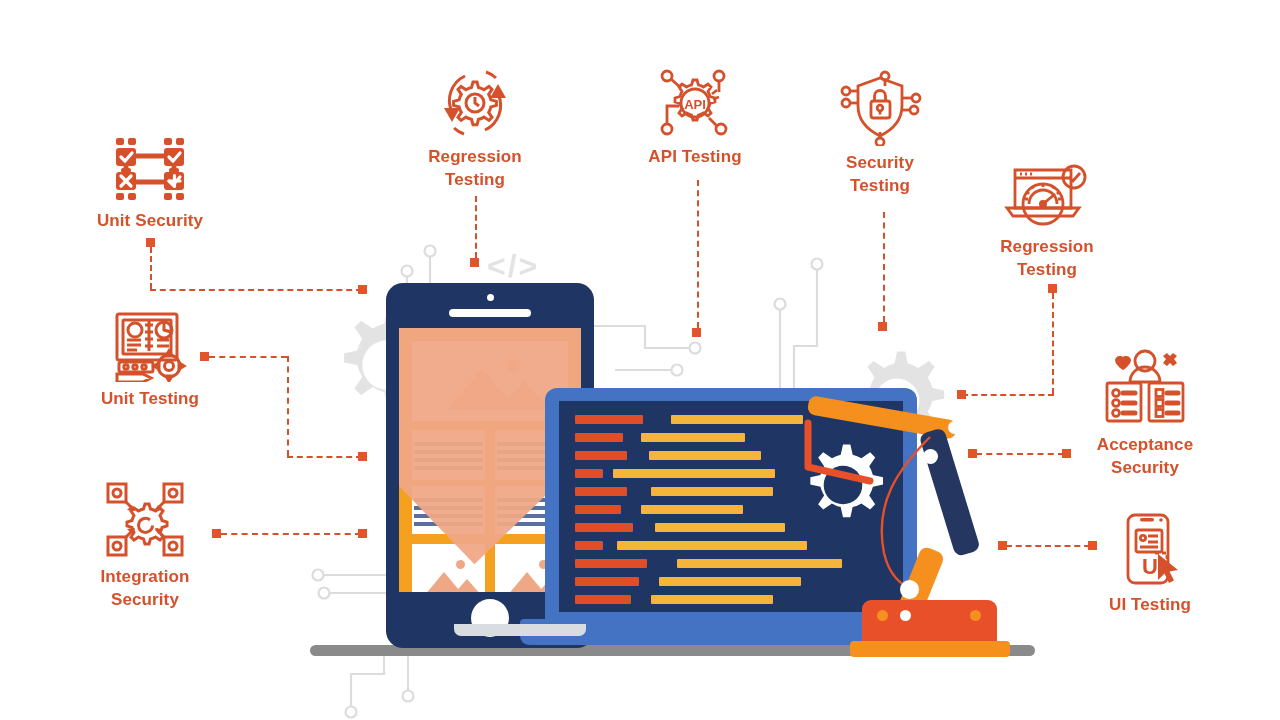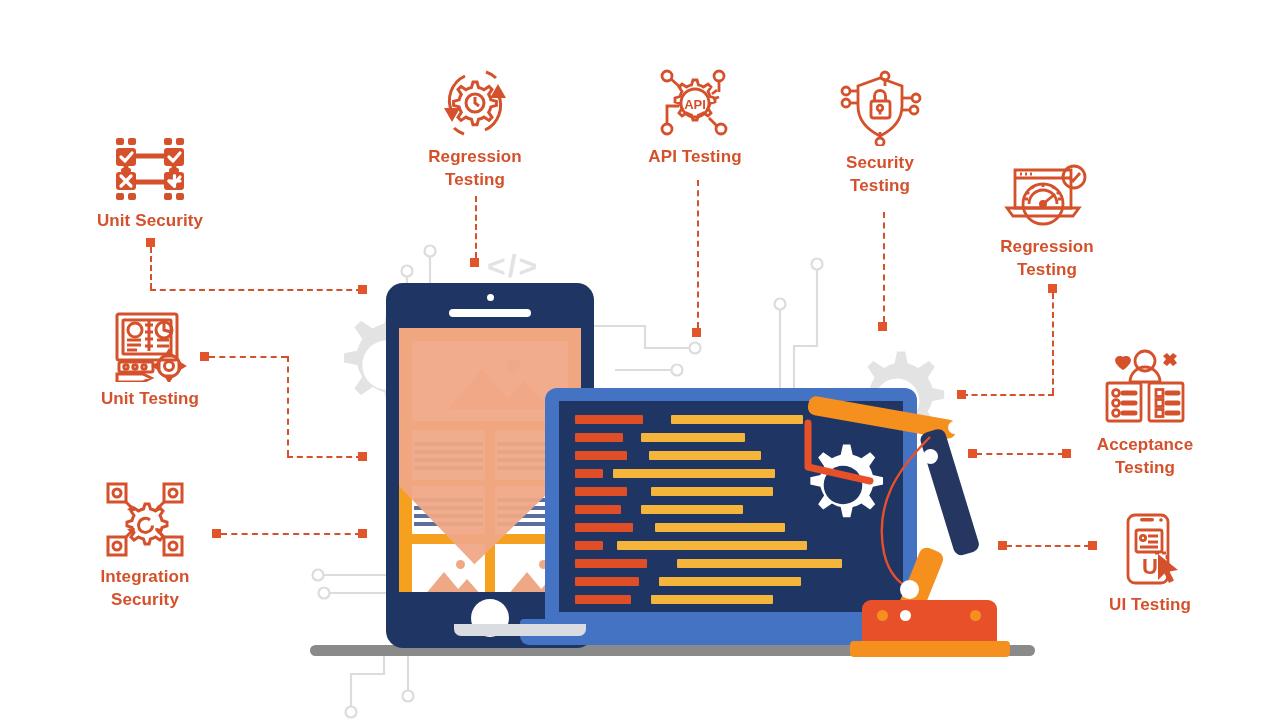--- a/index.html
+++ b/index.html
@@ -582,7 +582,7 @@
         </g>
       </svg>
       <div class="caption">Acceptance
-Testing</div>
+Security</div>
     </div>
 
     <div class="node" style="left:1055px; top:512px;">

